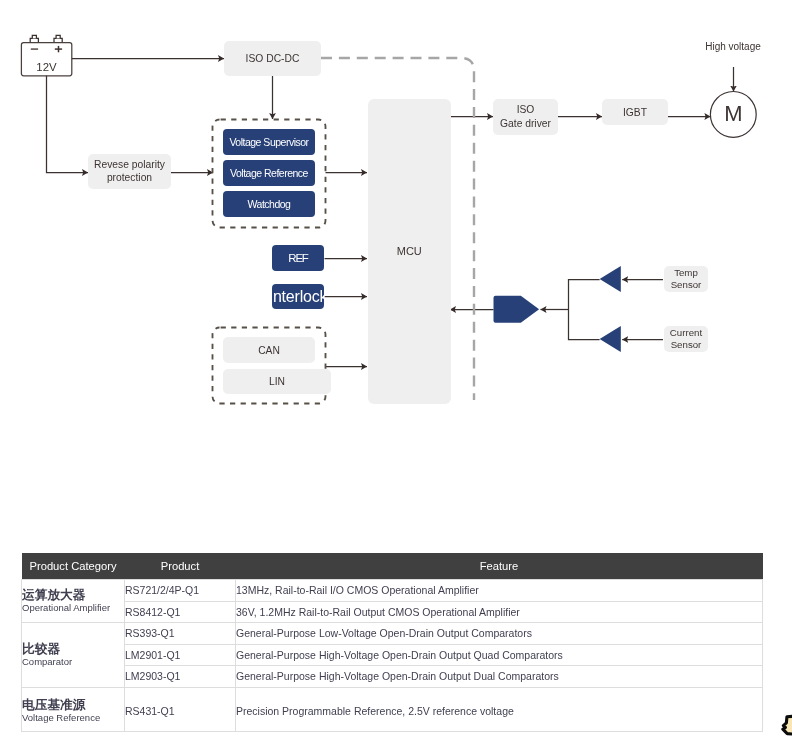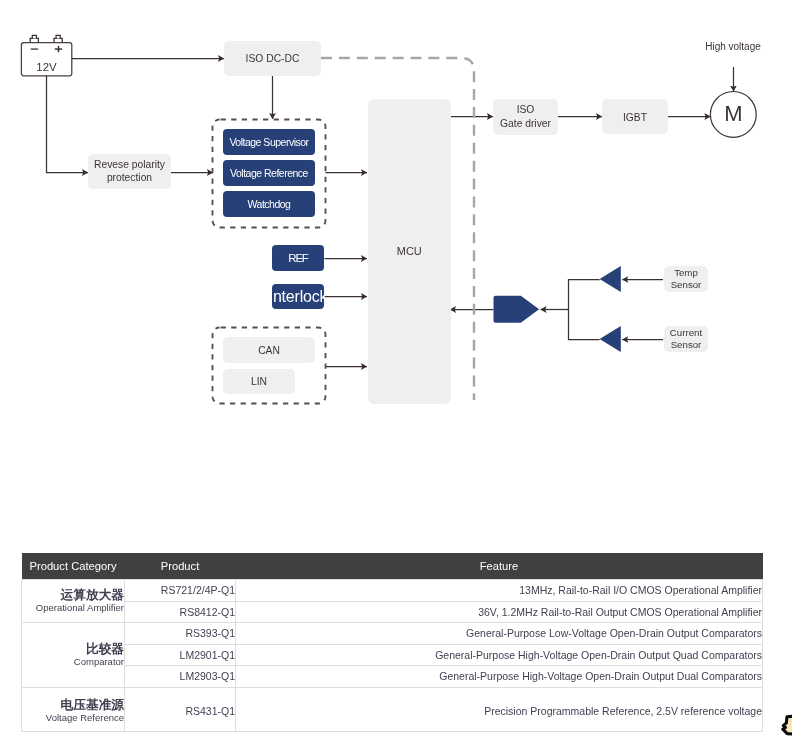--- a/index.html
+++ b/index.html
@@ -114,7 +114,7 @@
     </span>
   </div>
 
-  <div class="box grey" style="left:602px;top:99px;width:66px;height:35px;padding-top:3px;box-sizing:border-box;">IGBT</div>
+  <div class="box grey" style="left:602px;top:99px;width:66px;height:26px;padding-top:3px;box-sizing:border-box;">IGBT</div>
 
   <div class="box" style="left:711px;top:103px;width:45px;height:23px;font-size:22px;">M</div>
 

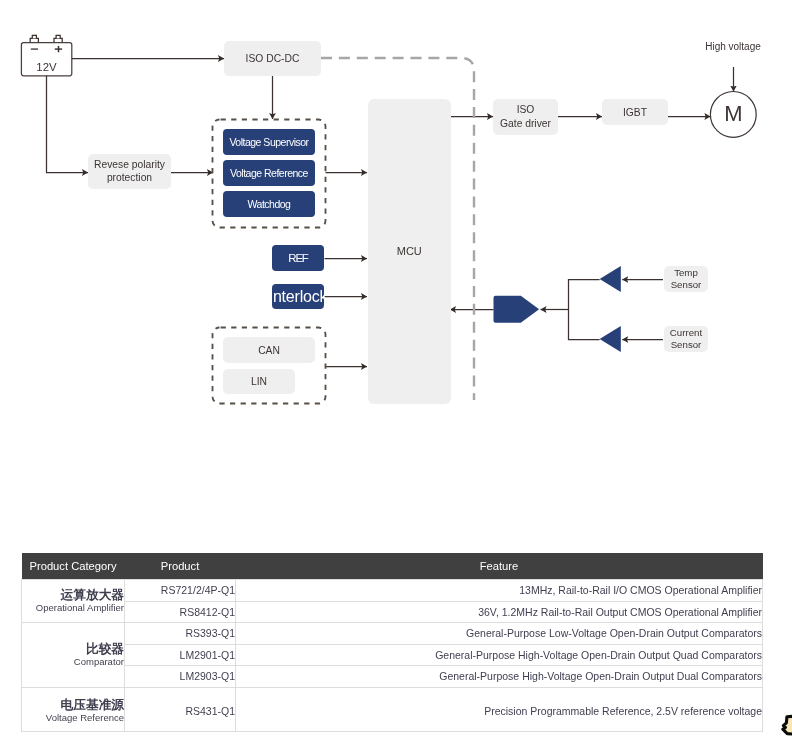--- a/index.html
+++ b/index.html
@@ -103,7 +103,7 @@
   <div class="box blue" style="left:272px;top:283.5px;width:52px;height:25.6px;font-size:16px;letter-spacing:-0.2px;">Interlock</div>
 
   <div class="box grey" style="left:223px;top:337.2px;width:92px;height:26.3px;padding-top:2px;box-sizing:border-box;">CAN</div>
-  <div class="box grey" style="left:223px;top:368.5px;width:72px;height:25.8px;padding-top:2px;box-sizing:border-box;">LIN</div>
+  <div class="box grey" style="left:223px;top:368.5px;width:108px;height:25.8px;padding-top:2px;box-sizing:border-box;">LIN</div>
 
   <div class="box grey" style="left:368px;top:99px;width:82.5px;height:305px;border-radius:6px;font-size:11px;">MCU</div>
 

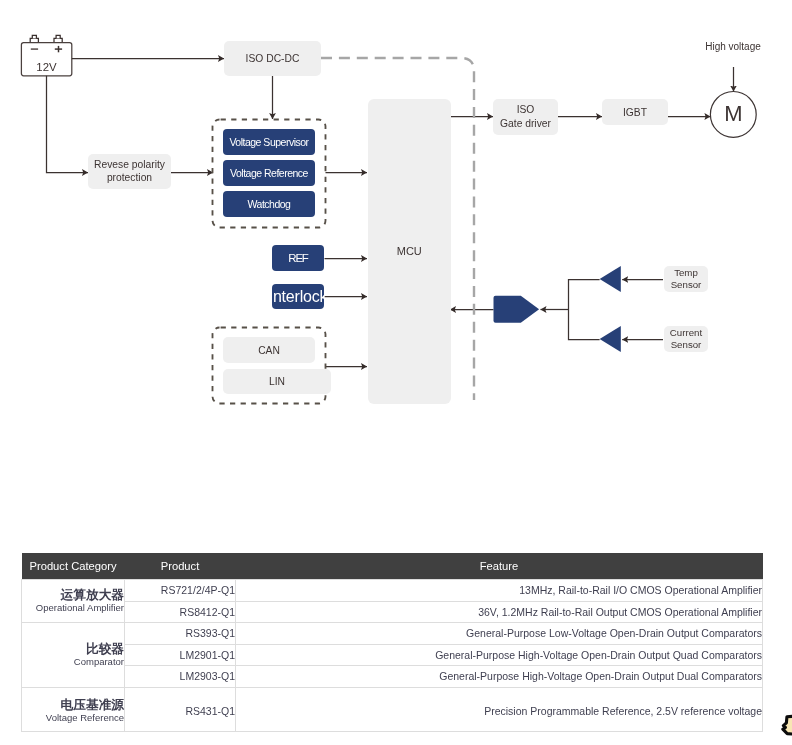--- a/index.html
+++ b/index.html
@@ -20,7 +20,7 @@
        font-size:10.5px;table-layout:fixed;}
   #tbl th{background:#404040;color:#ffffff;font-weight:normal;font-size:11.2px;
           height:26px;border:0;padding:0;}
-  #tbl td{border:1px solid #dddddd;padding:0;text-align:right;color:#3f3f50;
+  #tbl td{border:1px solid #dddddd;padding:0;text-align:left;color:#3f3f50;
           height:20.5px;line-height:1.15;}
   #tbl tr.lastrow td{height:39px;padding-top:4px;}
   td.cat{color:#274077;line-height:1.25;}

